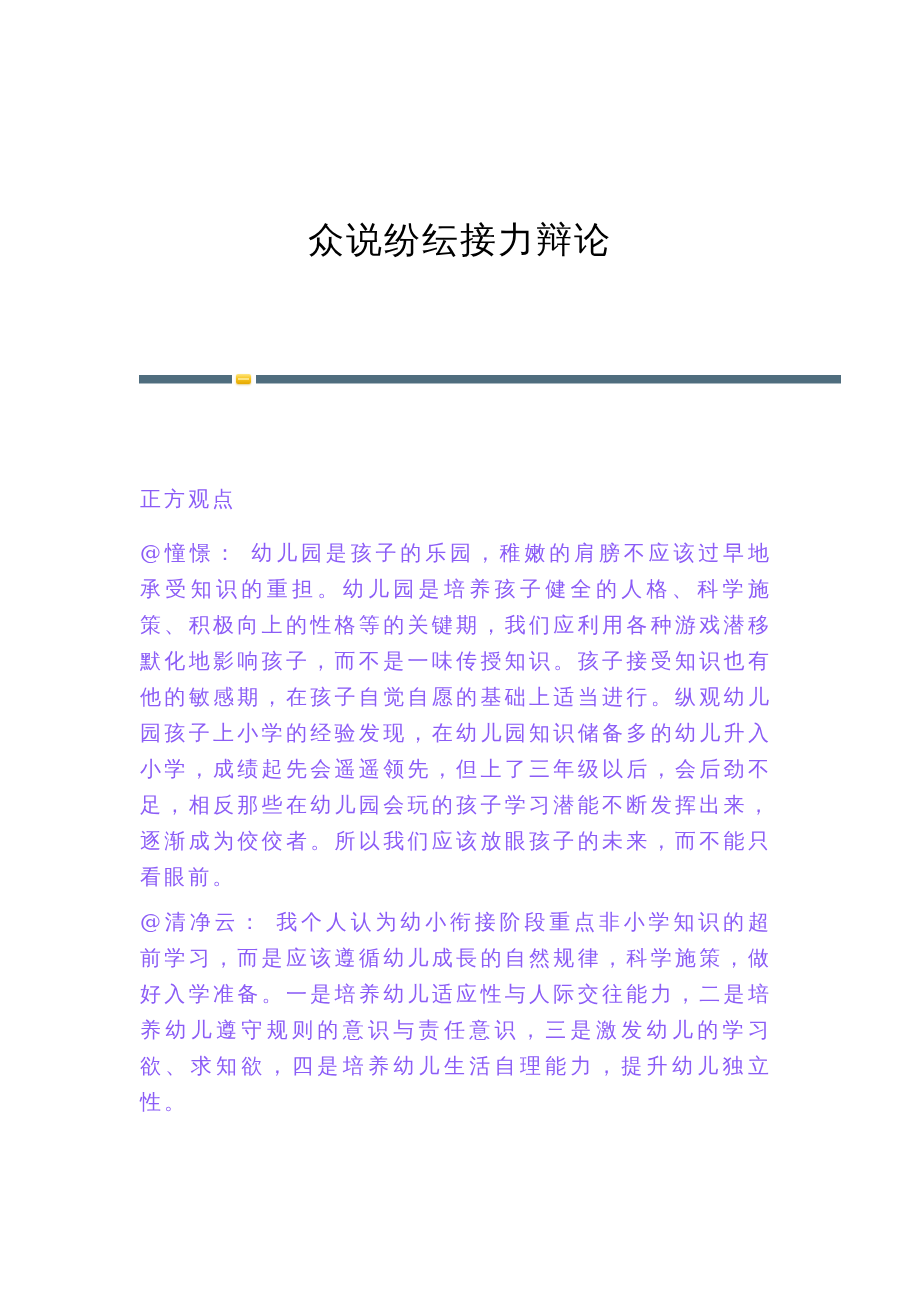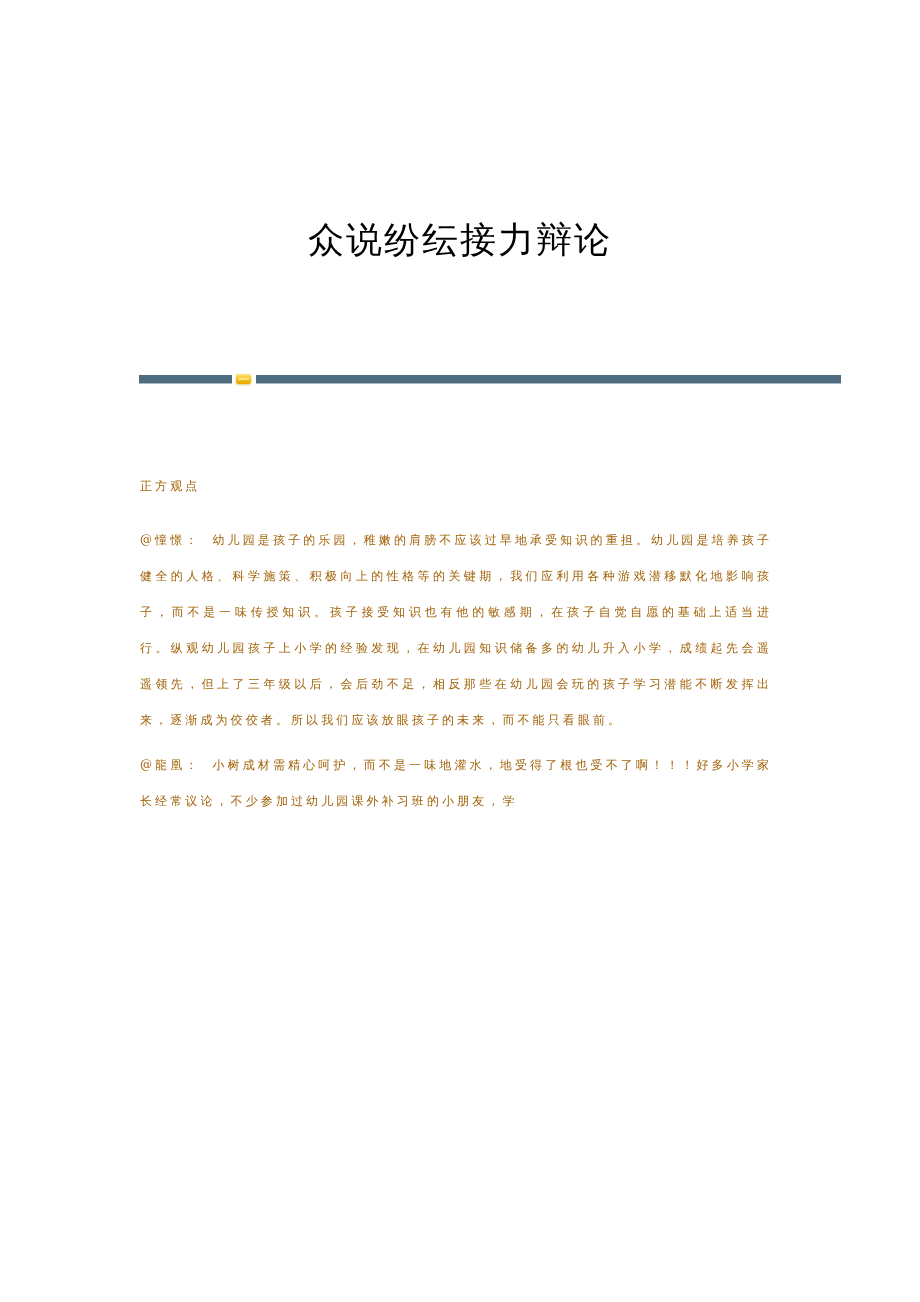--- a/index.html
+++ b/index.html
@@ -76,13 +76,13 @@
     }
     .content {
       position: absolute;
-      top: 468px;
+      top: 481px;
       left: 140px;
       width: 632px;
       font-family: "DejaVu Serif", serif;
-      font-size: 12px;
+      font-size: 21px;
       line-height: 36px;
-      color: #a16207;
+      color: #8b5cf6;
       letter-spacing: 3.1px;
     }
     .content p {

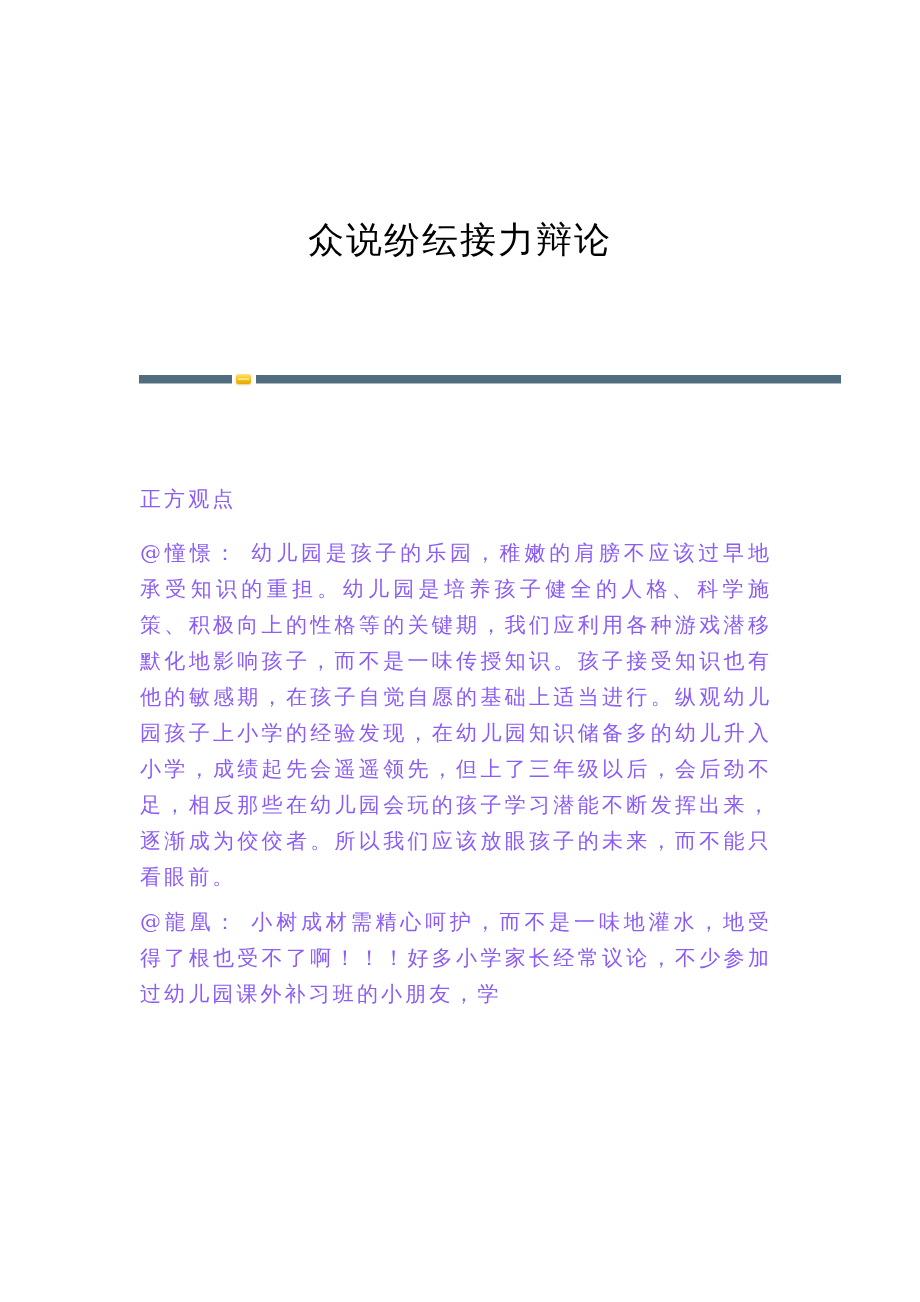--- a/index.html
+++ b/index.html
@@ -113,6 +113,7 @@
 
   <p><span class="author">@憧憬：</span><span>幼儿园是孩子的乐园，稚嫩的肩膀不应该过早地承受知识的重担。幼儿园是培养孩子健全的人格、科学施策、积极向上的性格等的关键期，我们应利用各种游戏潜移默化地影响孩子，而不是一味传授知识。孩子接受知识也有他的敏感期，在孩子自觉自愿的基础上适当进行。纵观幼儿园孩子上小学的经验发现，在幼儿园知识储备多的幼儿升入小学，成绩起先会遥遥领先，但上了三年级以后，会后劲不足，相反那些在幼儿园会玩的孩子学习潜能不断发挥出来，逐渐成为佼佼者。所以我们应该放眼孩子的未来，而不能只看眼前。</span></p>
 
+  <p><span class="author">@清净云：</span><span>我个人认为幼小衔接阶段重点非小学知识的超前学习，而是应该遵循幼儿成長的自然规律，科学施策，做好入学准备。一是培养幼儿适应性与人际交往能力，二是培养幼儿遵守规则的意识与责任意识，三是激发幼儿的学习欲、求知欲，四是培养幼儿生活自理能力，提升幼儿独立性。</span></p>
 
   <p><span class="author">@龍凰：</span><span>小树成材需精心呵护，而不是一味地灌水，地受得了根也受不了啊！！！好多小学家长经常议论，不少参加过幼儿园课外补习班的小朋友，学</span></p>
 </div>

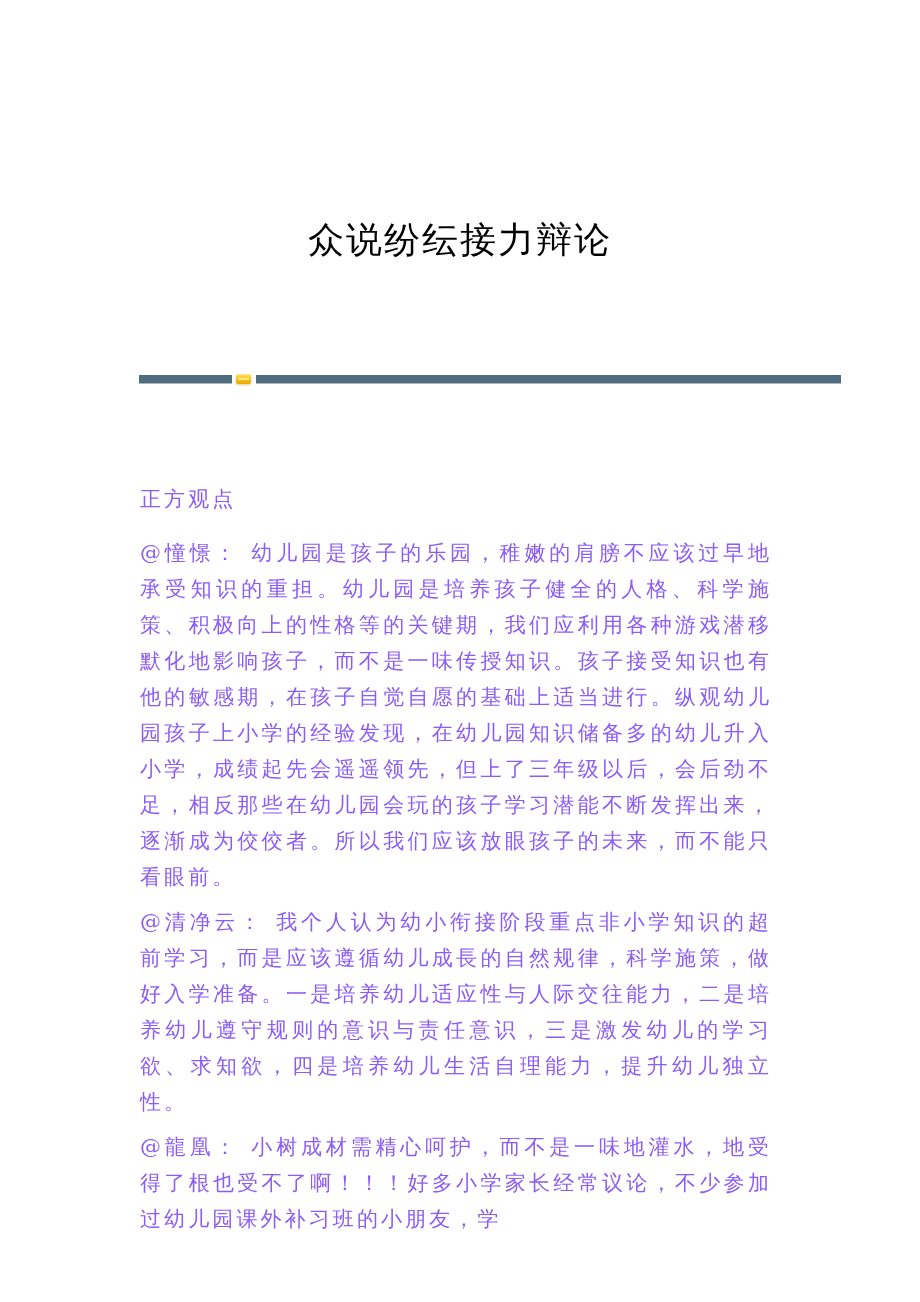--- a/index.html
+++ b/index.html
@@ -115,7 +115,6 @@
 
   <p><span class="author">@清净云：</span><span>我个人认为幼小衔接阶段重点非小学知识的超前学习，而是应该遵循幼儿成長的自然规律，科学施策，做好入学准备。一是培养幼儿适应性与人际交往能力，二是培养幼儿遵守规则的意识与责任意识，三是激发幼儿的学习欲、求知欲，四是培养幼儿生活自理能力，提升幼儿独立性。</span></p>
 
-  <p><span class="author">@龍凰：</span><span>小树成材需精心呵护，而不是一味地灌水，地受得了根也受不了啊！！！好多小学家长经常议论，不少参加过幼儿园课外补习班的小朋友，学</span></p>
 </div>
 
 </body></html>

